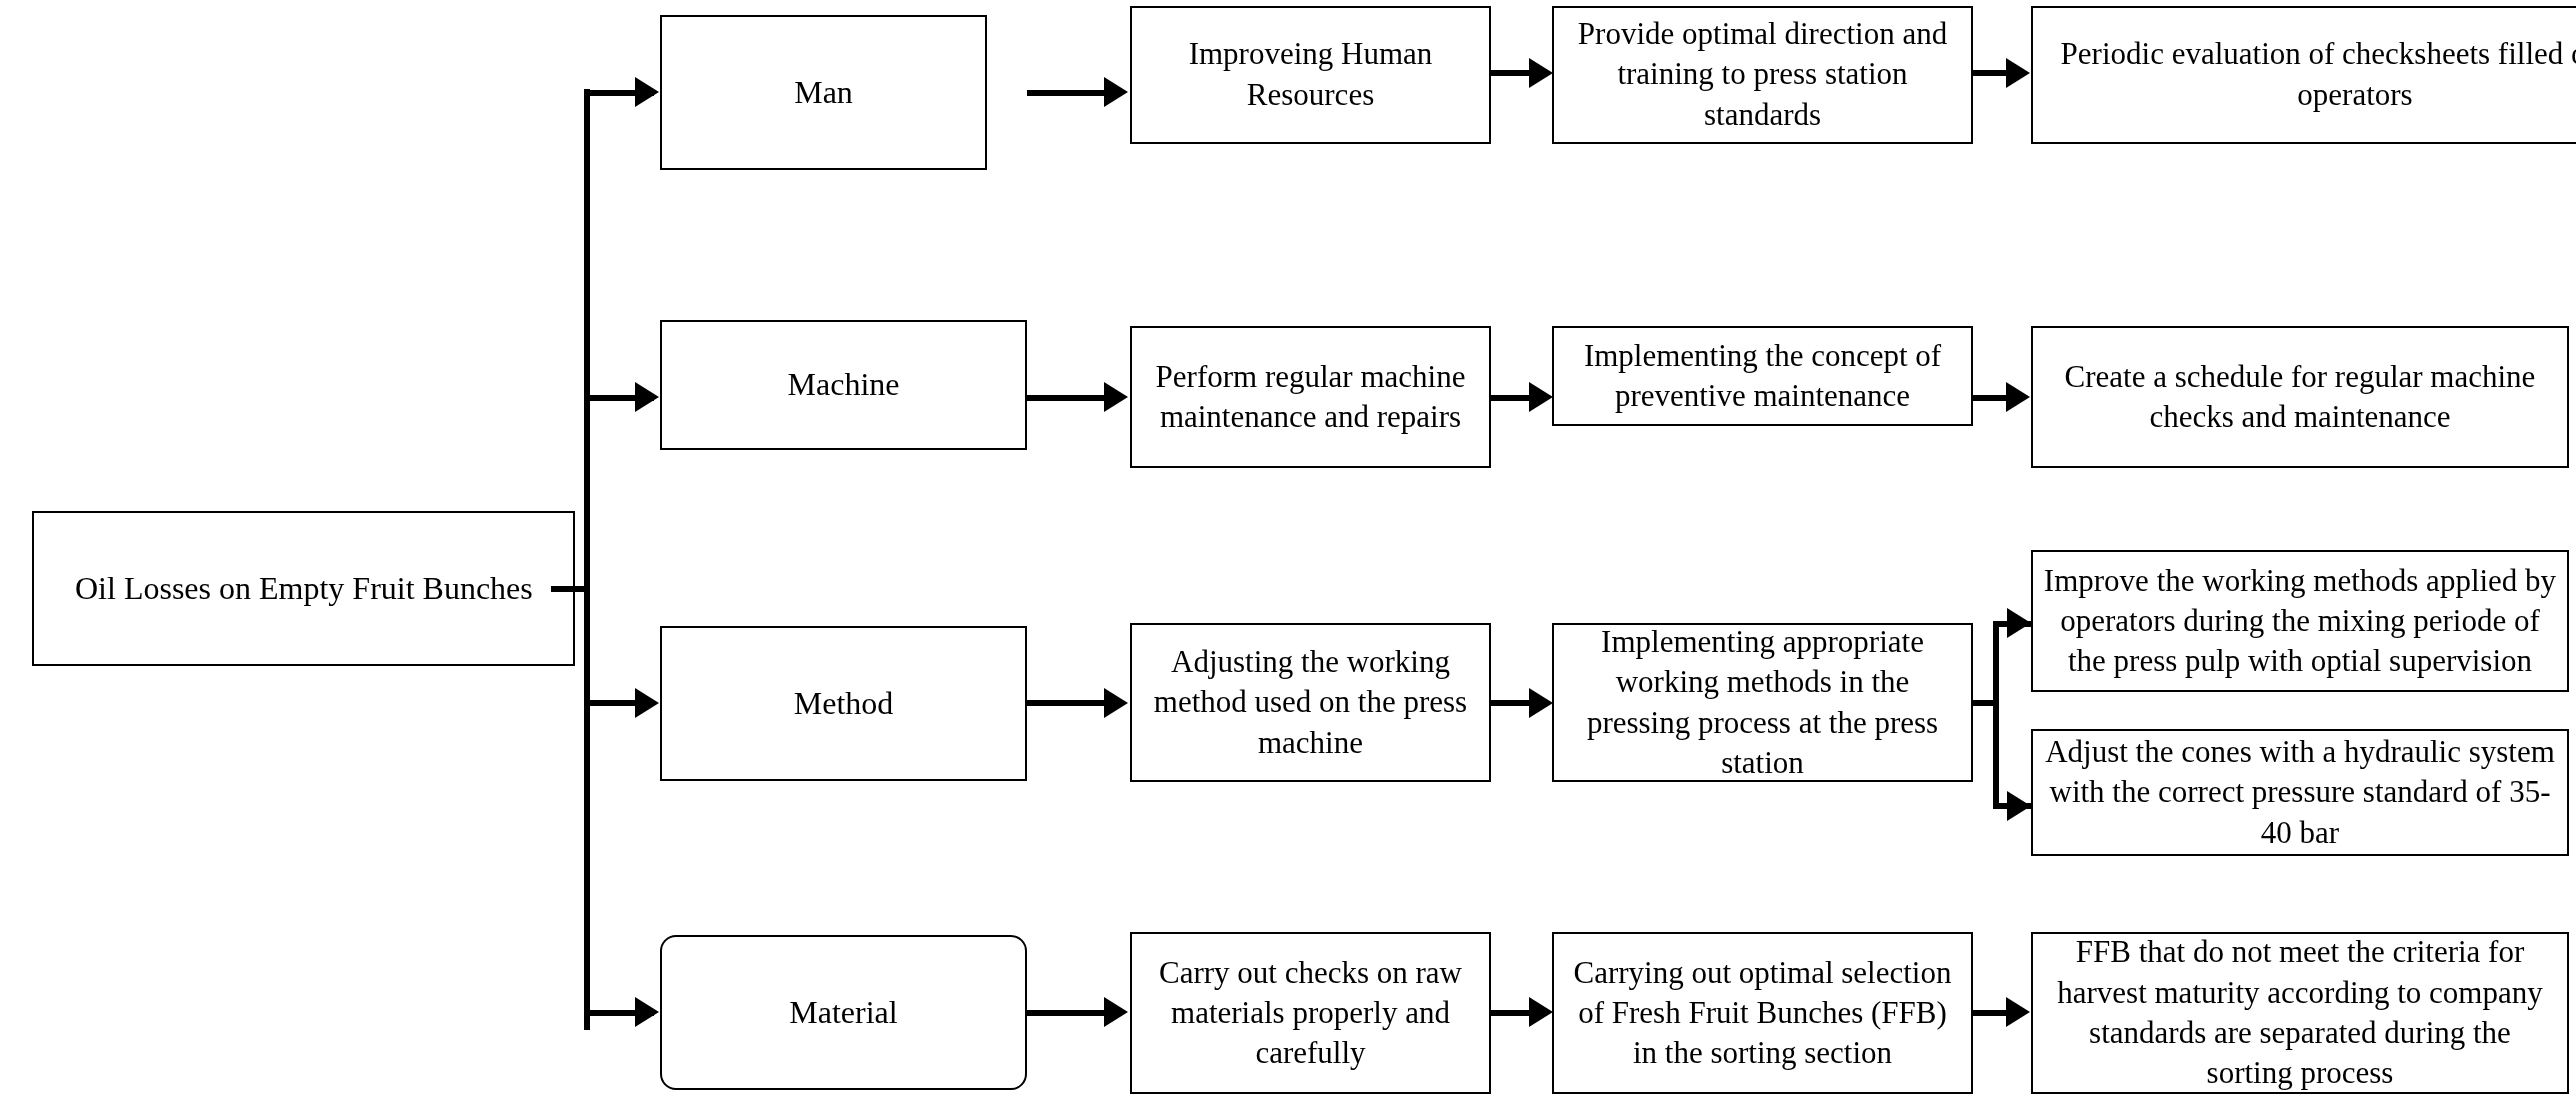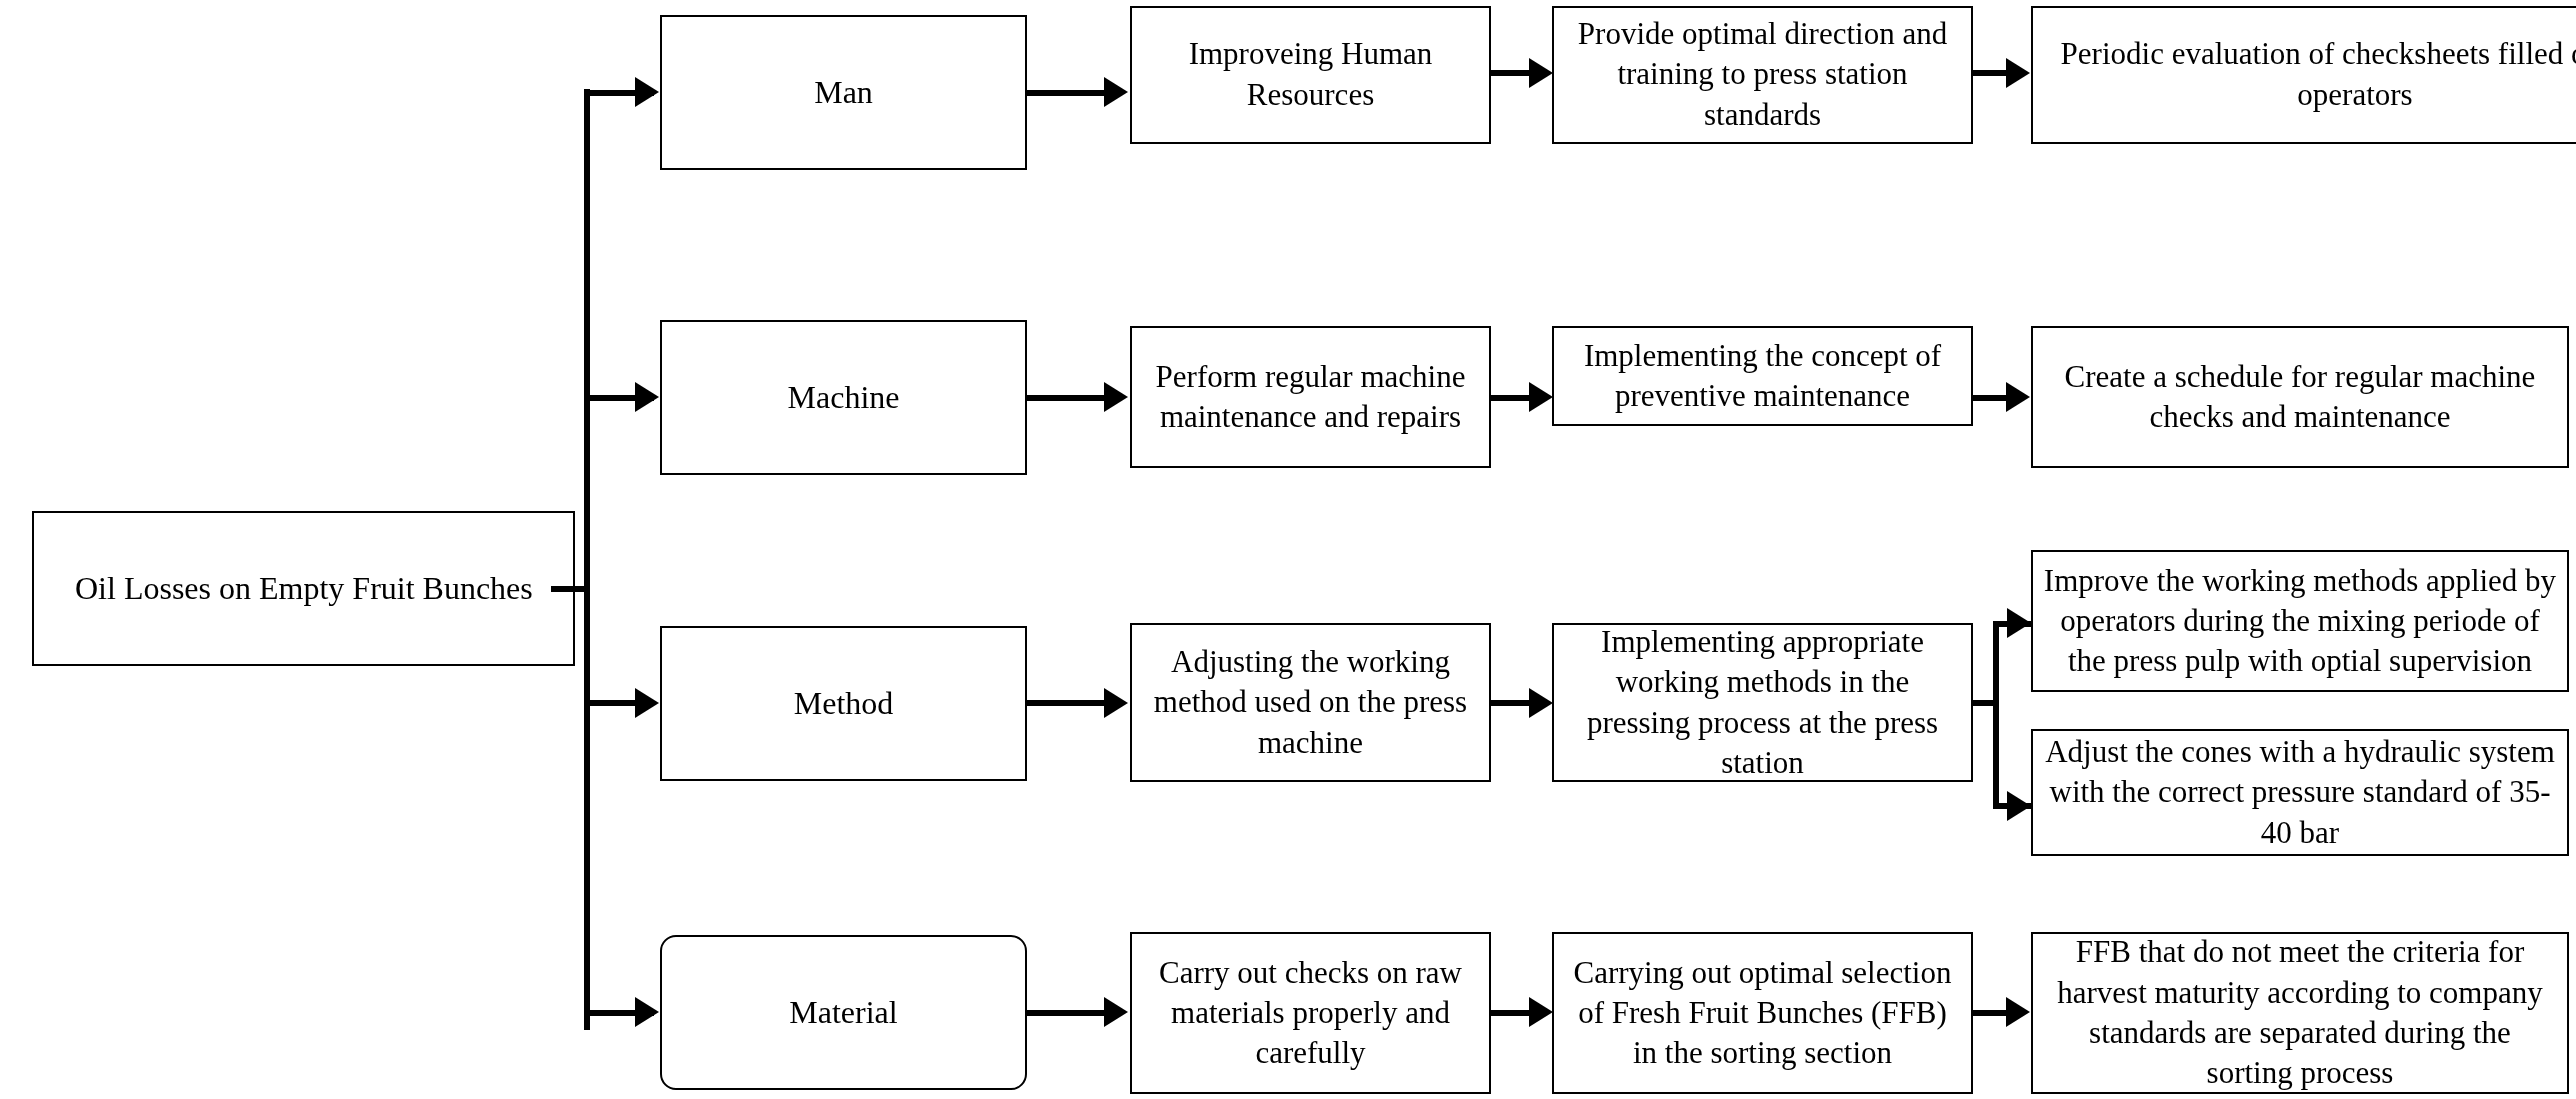--- a/index.html
+++ b/index.html
@@ -34,7 +34,7 @@
   <div class="conn" style="left:584px;top:90px;width:70px;height:5.6px;"></div>
   <div class="harrow" style="left:635px;top:77px;"></div>
 
-  <div class="node fs-cat" style="left:660px;top:15.3px;width:367px;height:155px;text-align:center;">
+  <div class="node fs-cat" style="left:660px;top:15.3px;width:327px;height:155px;text-align:center;">
     <span class="txt">Man</span>
   </div>
 

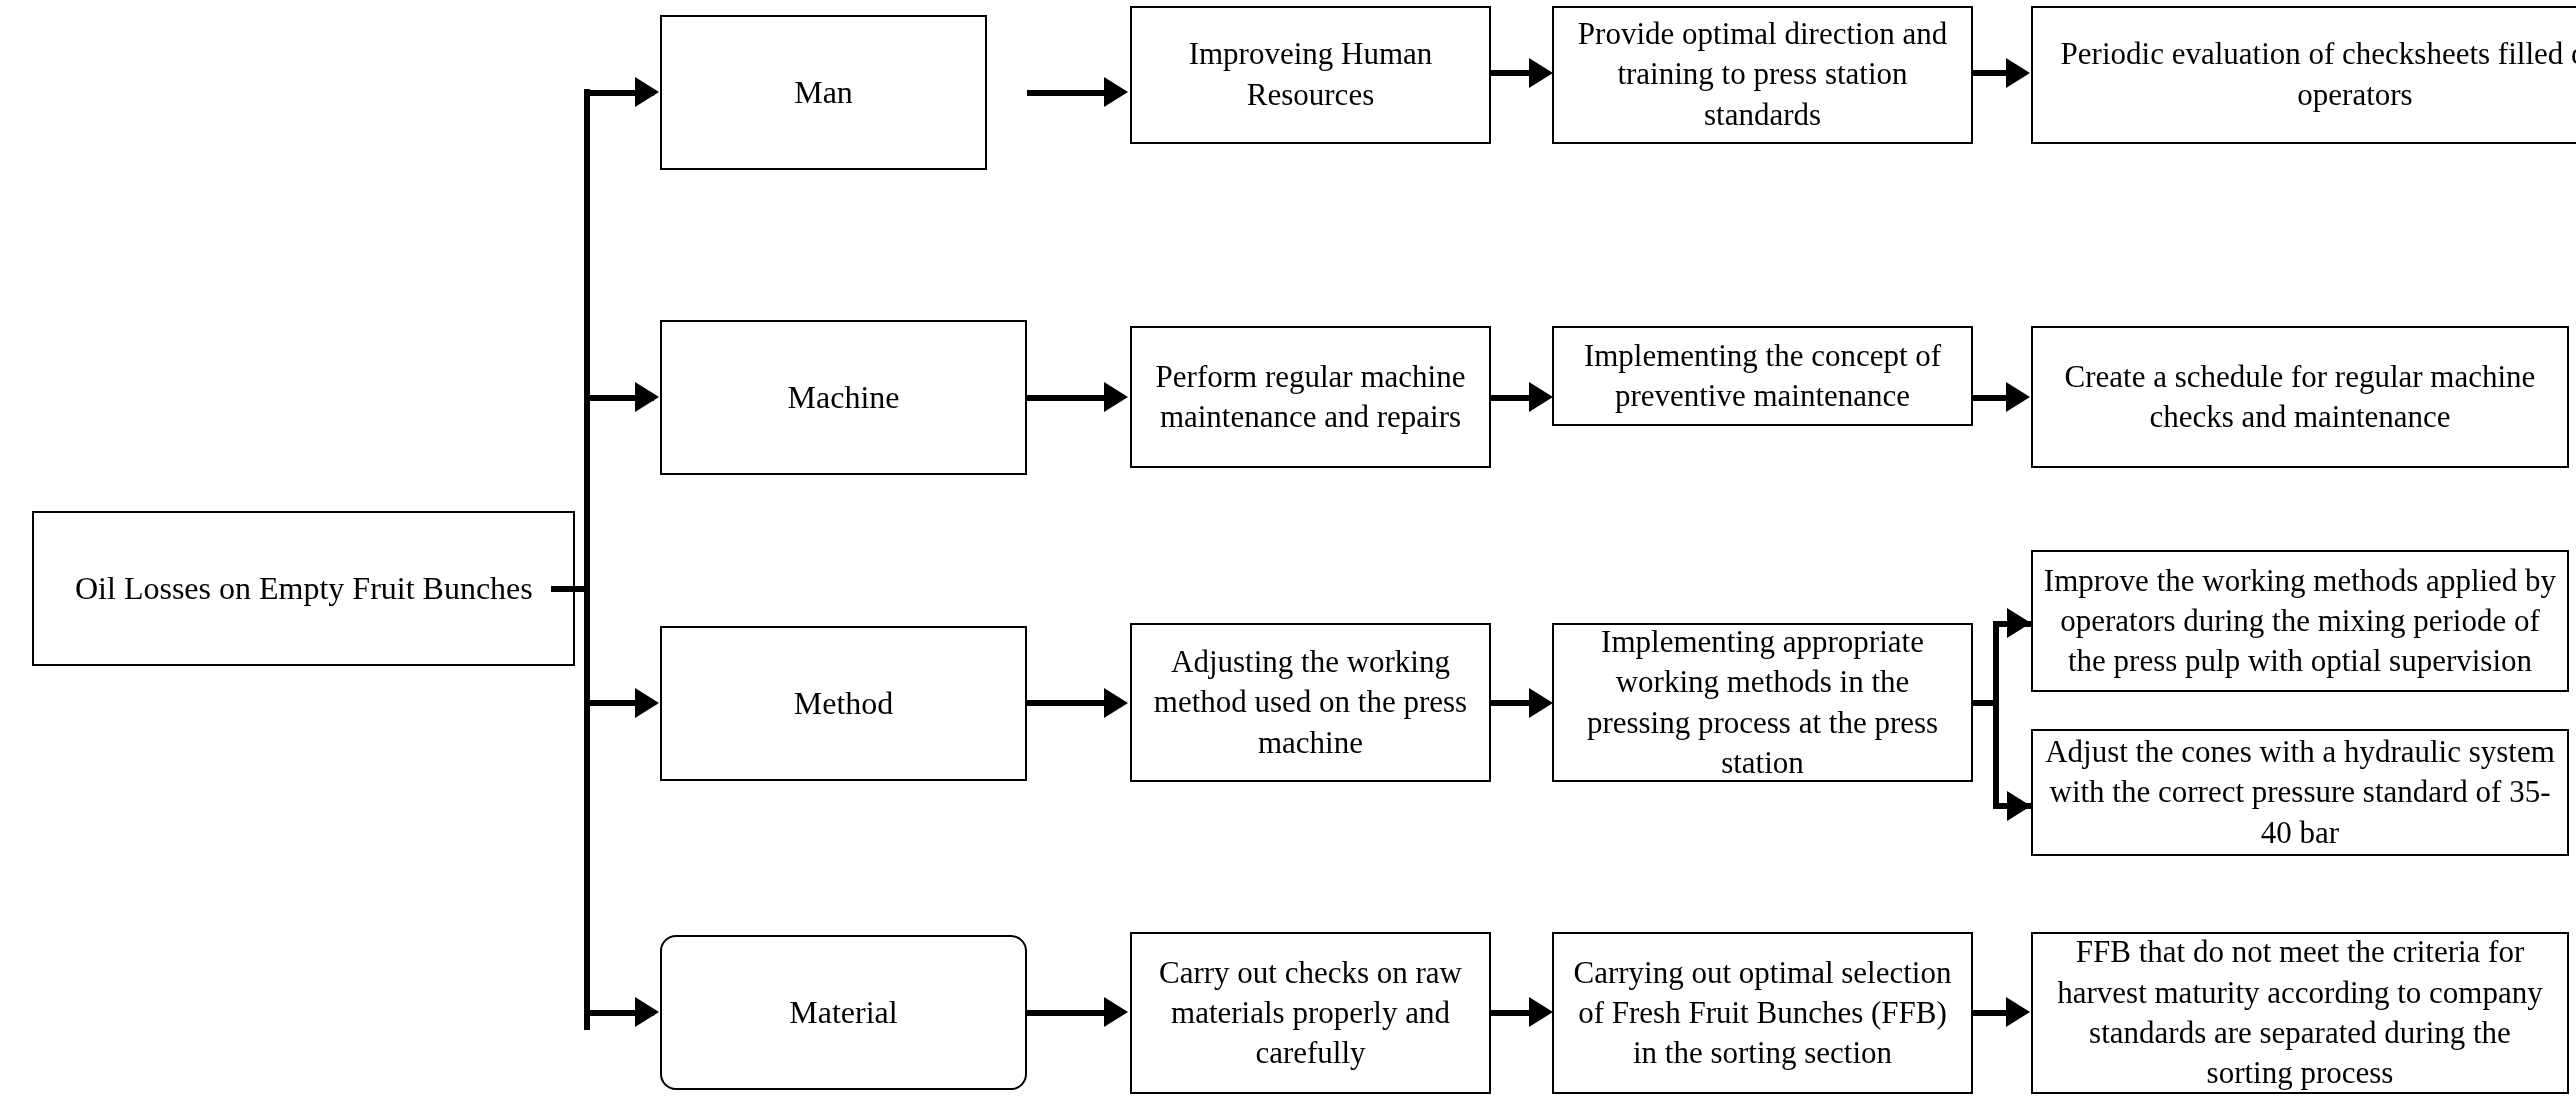--- a/index.html
+++ b/index.html
@@ -62,7 +62,7 @@
   <div class="conn" style="left:584px;top:395px;width:70px;height:5.6px;"></div>
   <div class="harrow" style="left:635px;top:382px;"></div>
 
-  <div class="node fs-cat" style="left:660px;top:320px;width:367px;height:155px;">
+  <div class="node fs-cat" style="left:660px;top:320px;width:367px;height:130px;">
     <span class="txt">Machine</span>
   </div>
 

